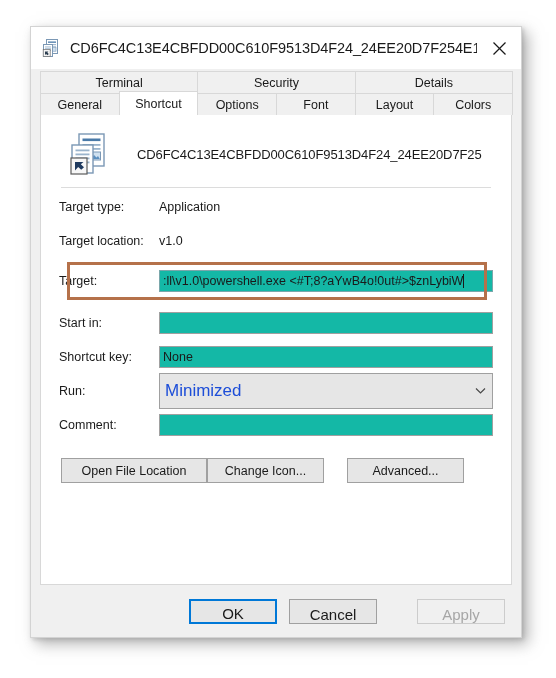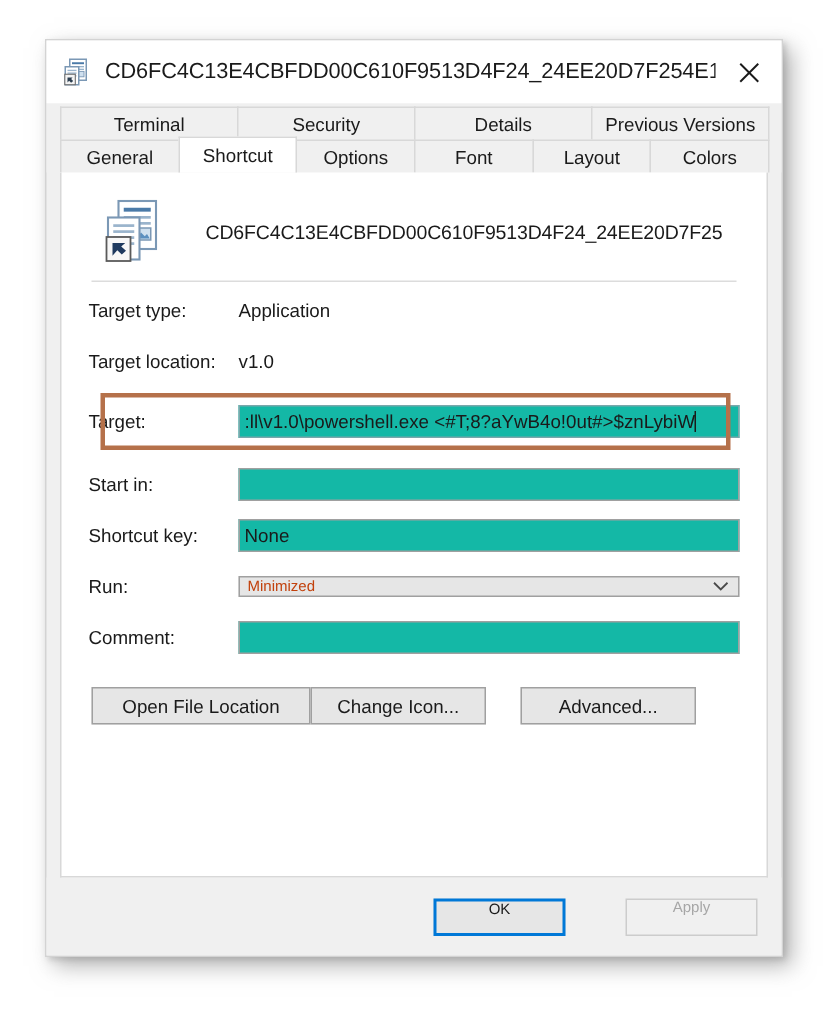--- a/index.html
+++ b/index.html
@@ -363,9 +363,6 @@
         </div>
         <div class="tab">
           <span>Details</span>
-        </div>
-        <div class="tab">
-          <span>Previous Versions</span>
         </div>
       </div>
       <div class="tab-row row2">

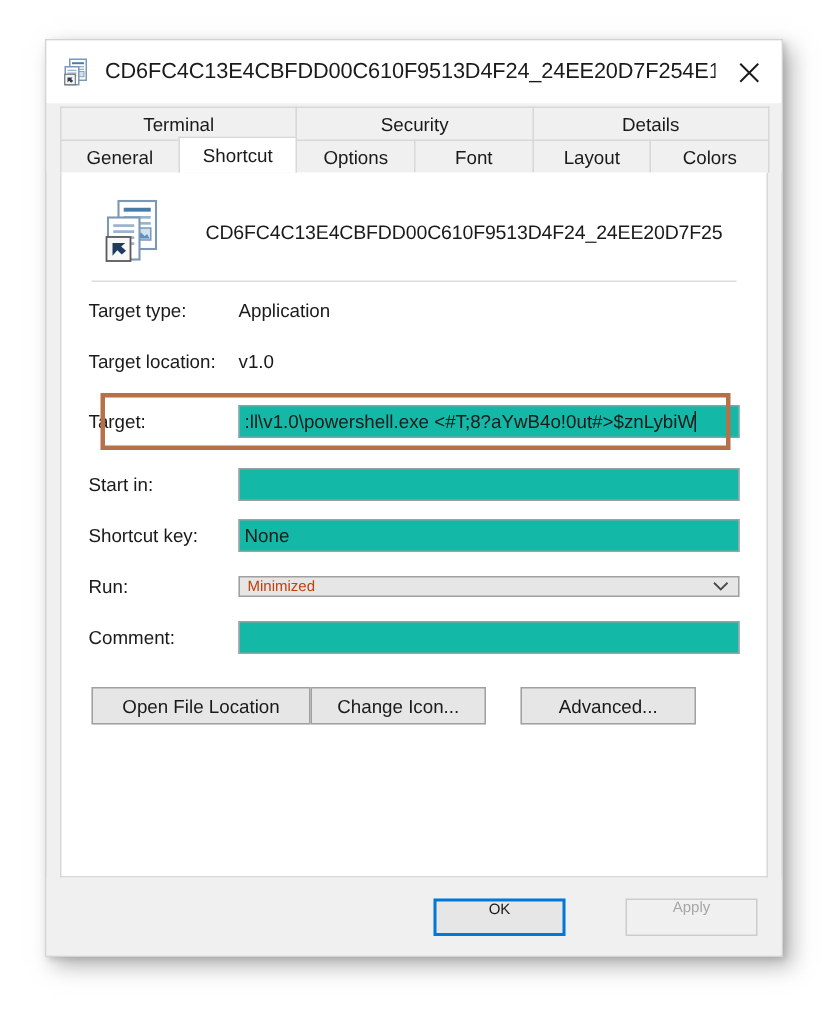--- a/index.html
+++ b/index.html
@@ -228,7 +228,7 @@
 
   .select {
     flex: 1;
-    height: 14px;
+    height: 36px;
     background: #e6e6e6;
     border: 1px solid #a0a0a0;
     box-sizing: border-box;
@@ -236,8 +236,8 @@
     align-items: center;
     justify-content: space-between;
     padding: 0 6px 0 5px;
-    font-size: 10px;
-    color: #c2410c;
+    font-size: 17px;
+    color: #1d4ed8;
     cursor: default;
   }
 

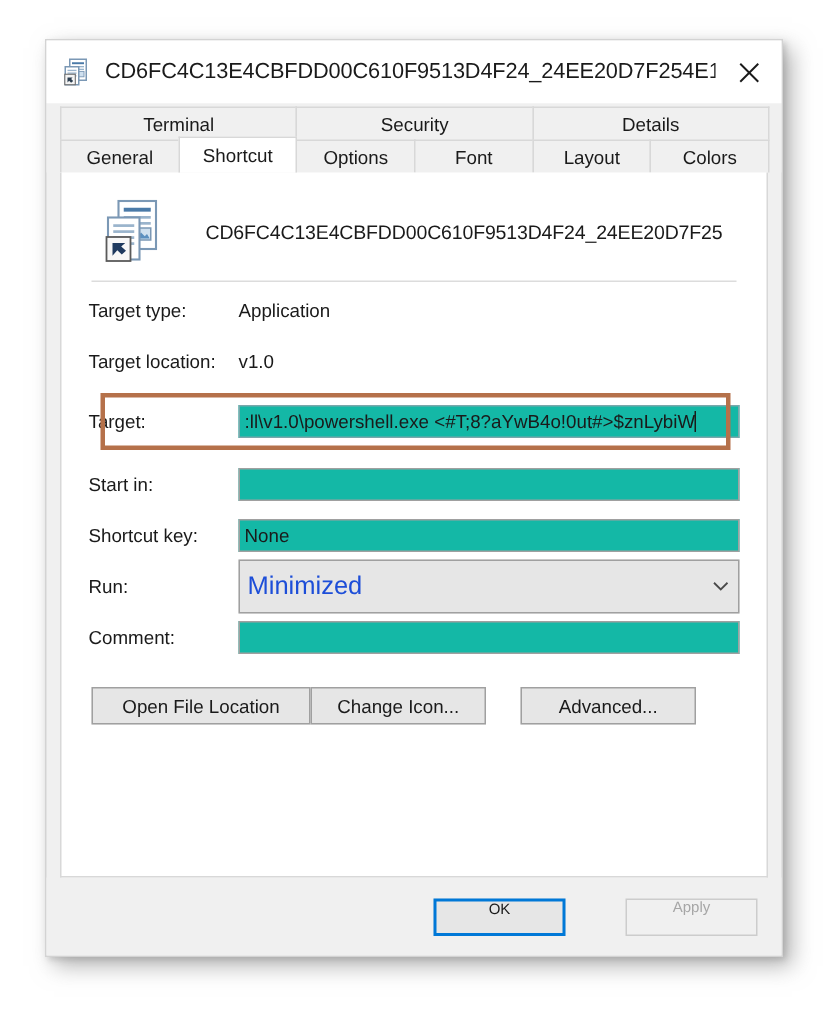--- a/index.html
+++ b/index.html
@@ -298,10 +298,10 @@
     height: 25px;
     background: #e6e6e6;
     border: 1px solid #a0a0a0;
-    font-size: 10px;
-    color: #1a1a1a;
-    display: flex;
-    align-items: flex-start;
+    font-size: 15px;
+    color: #1a1a1a;
+    display: flex;
+    align-items: flex-end;
     justify-content: center;
     margin-left: 12px;
     box-sizing: border-box;

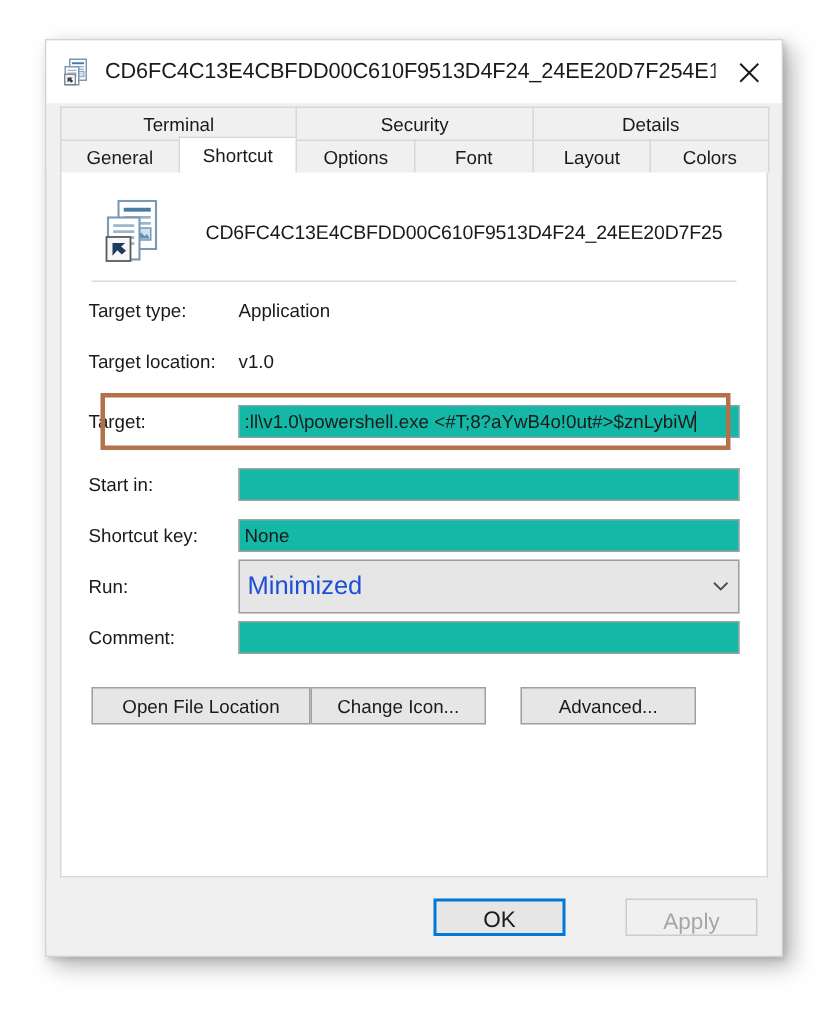--- a/index.html
+++ b/index.html
@@ -487,6 +487,9 @@
       <div class="footer-btn default">
         <span>OK</span>
       </div>
+      <div class="footer-btn">
+        <span>Cancel</span>
+      </div>
       <div class="footer-btn disabled">
         <span>Apply</span>
       </div>

